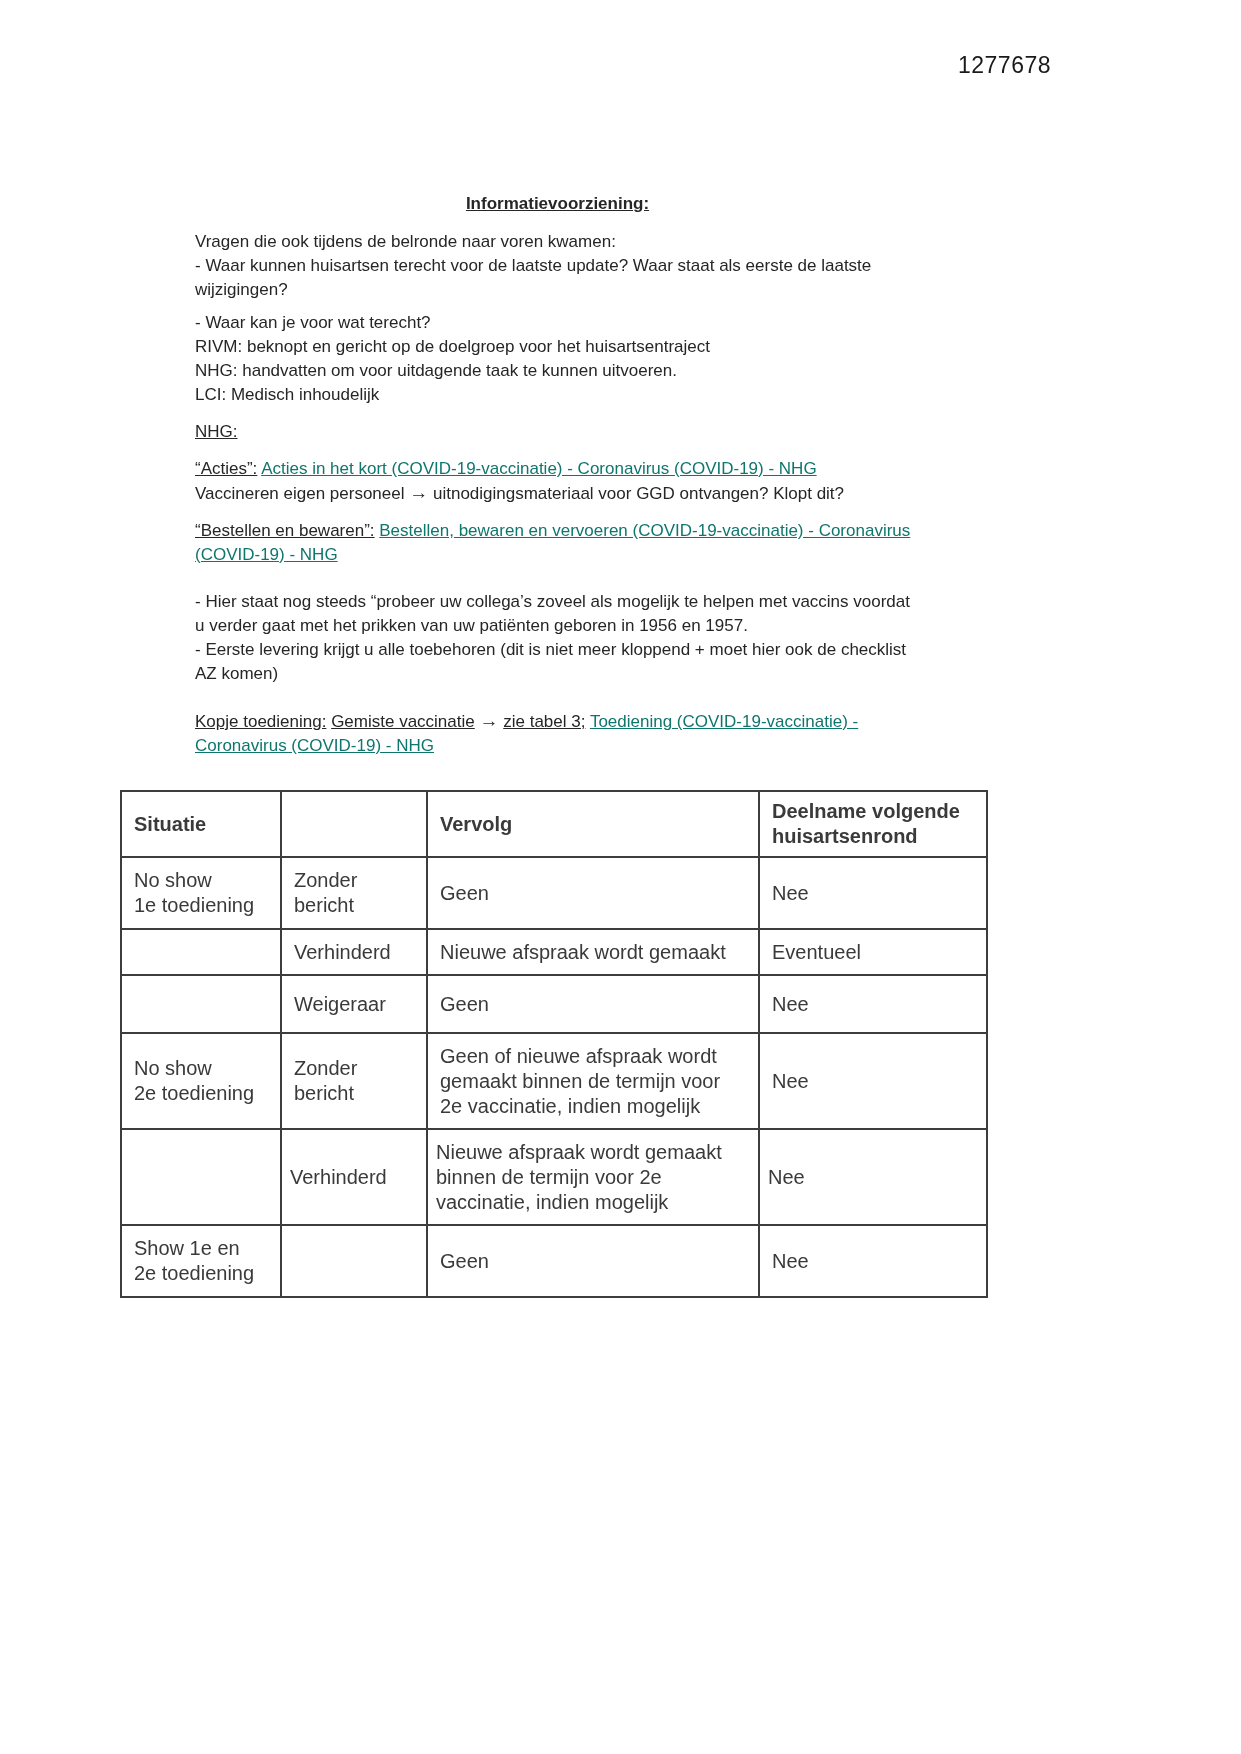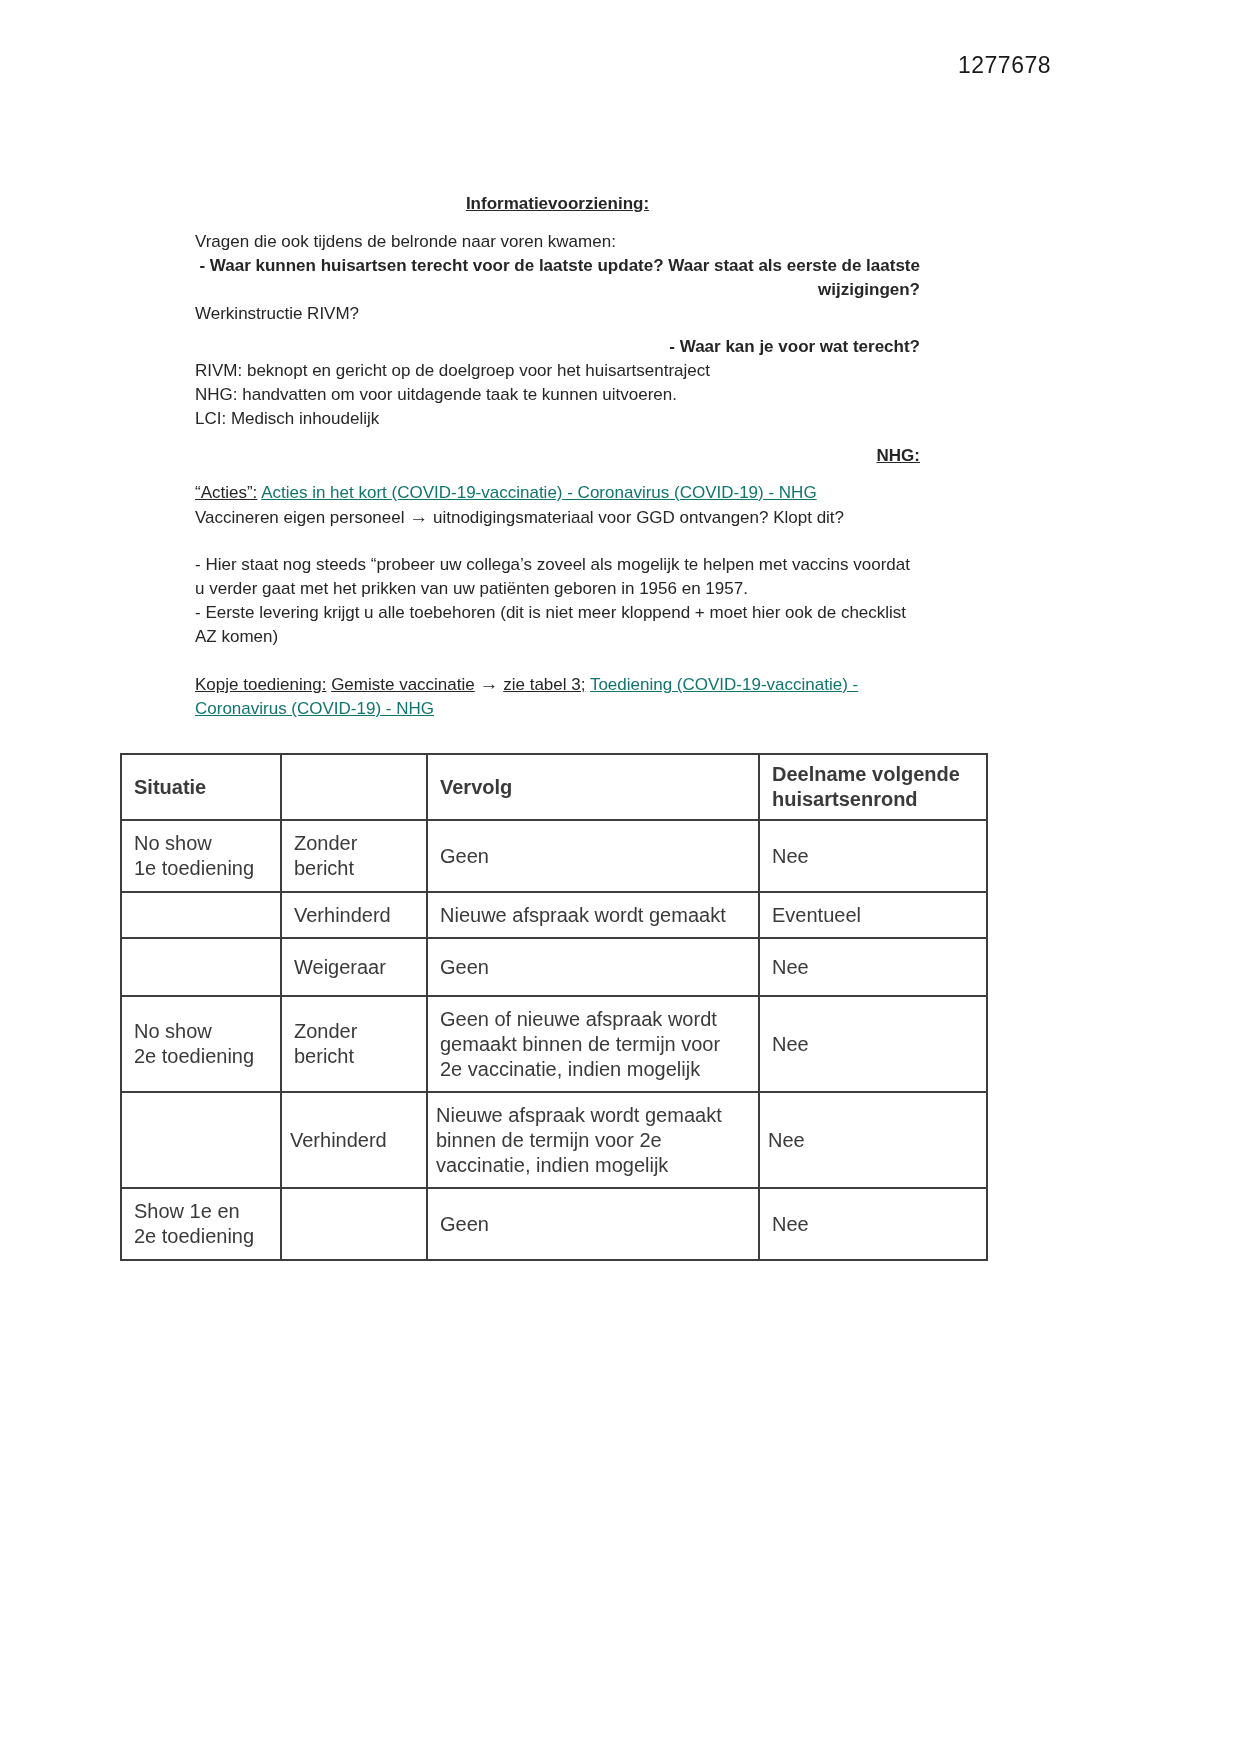--- a/index.html
+++ b/index.html
@@ -34,7 +34,7 @@
     text-decoration: underline;
     margin-bottom: 14px !important;
   }
-  .bold { font-weight: bold; text-align: right; }
+  .bold { font-weight: normal; }
   .u { text-decoration: underline; }
   .link { color: #0f766e; text-decoration: underline; cursor: pointer; }
   .mt-sm { margin-top: 9px !important; }

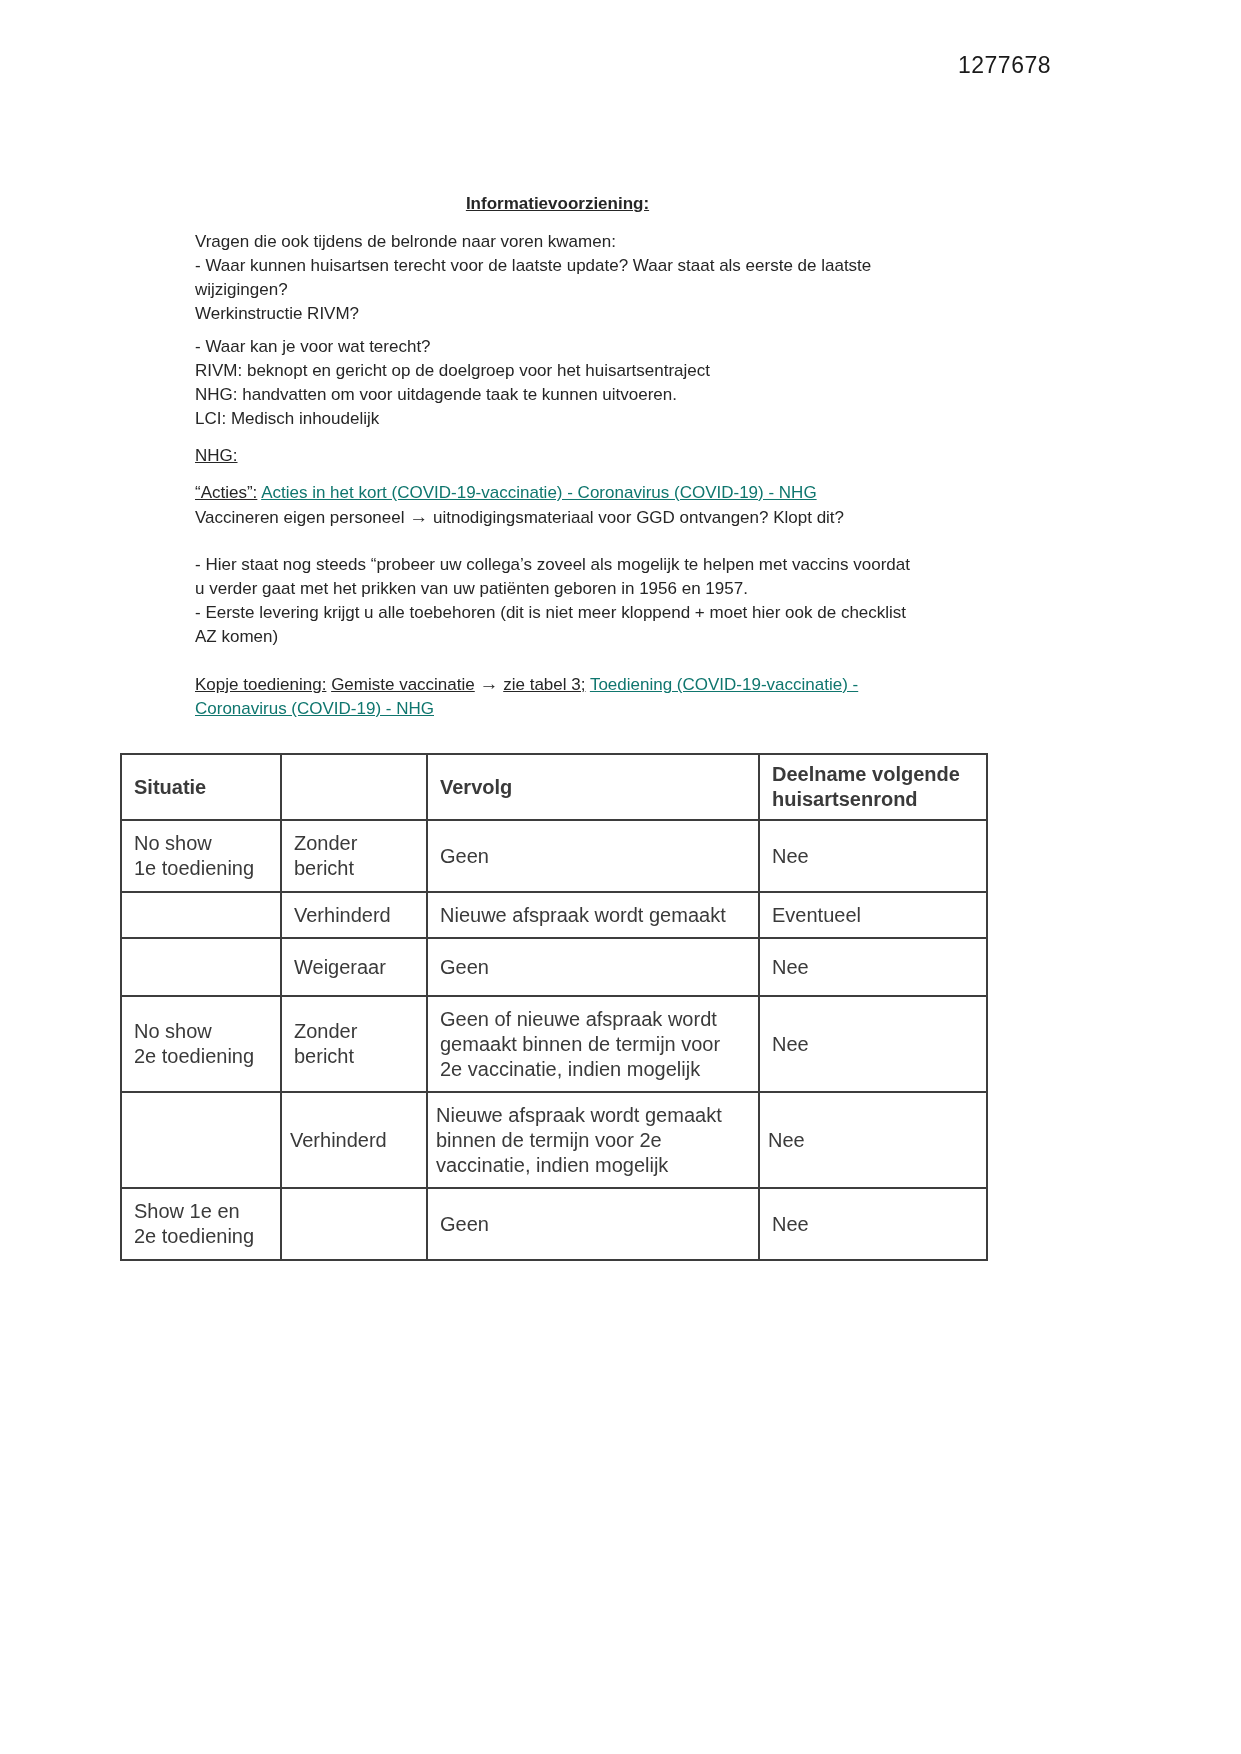--- a/index.html
+++ b/index.html
@@ -78,7 +78,6 @@
 
     <p>Vragen die ook tijdens de belronde naar voren kwamen:</p>
     <p class="bold">- Waar kunnen huisartsen terecht voor de laatste update? Waar staat als eerste de laatste wijzigingen?</p>
-    <p>Werkinstructie RIVM?</p>
 
     <p class="bold mt-sm">- Waar kan je voor wat terecht?</p>
     <p>RIVM: beknopt en gericht op de doelgroep voor het huisartsentraject</p>

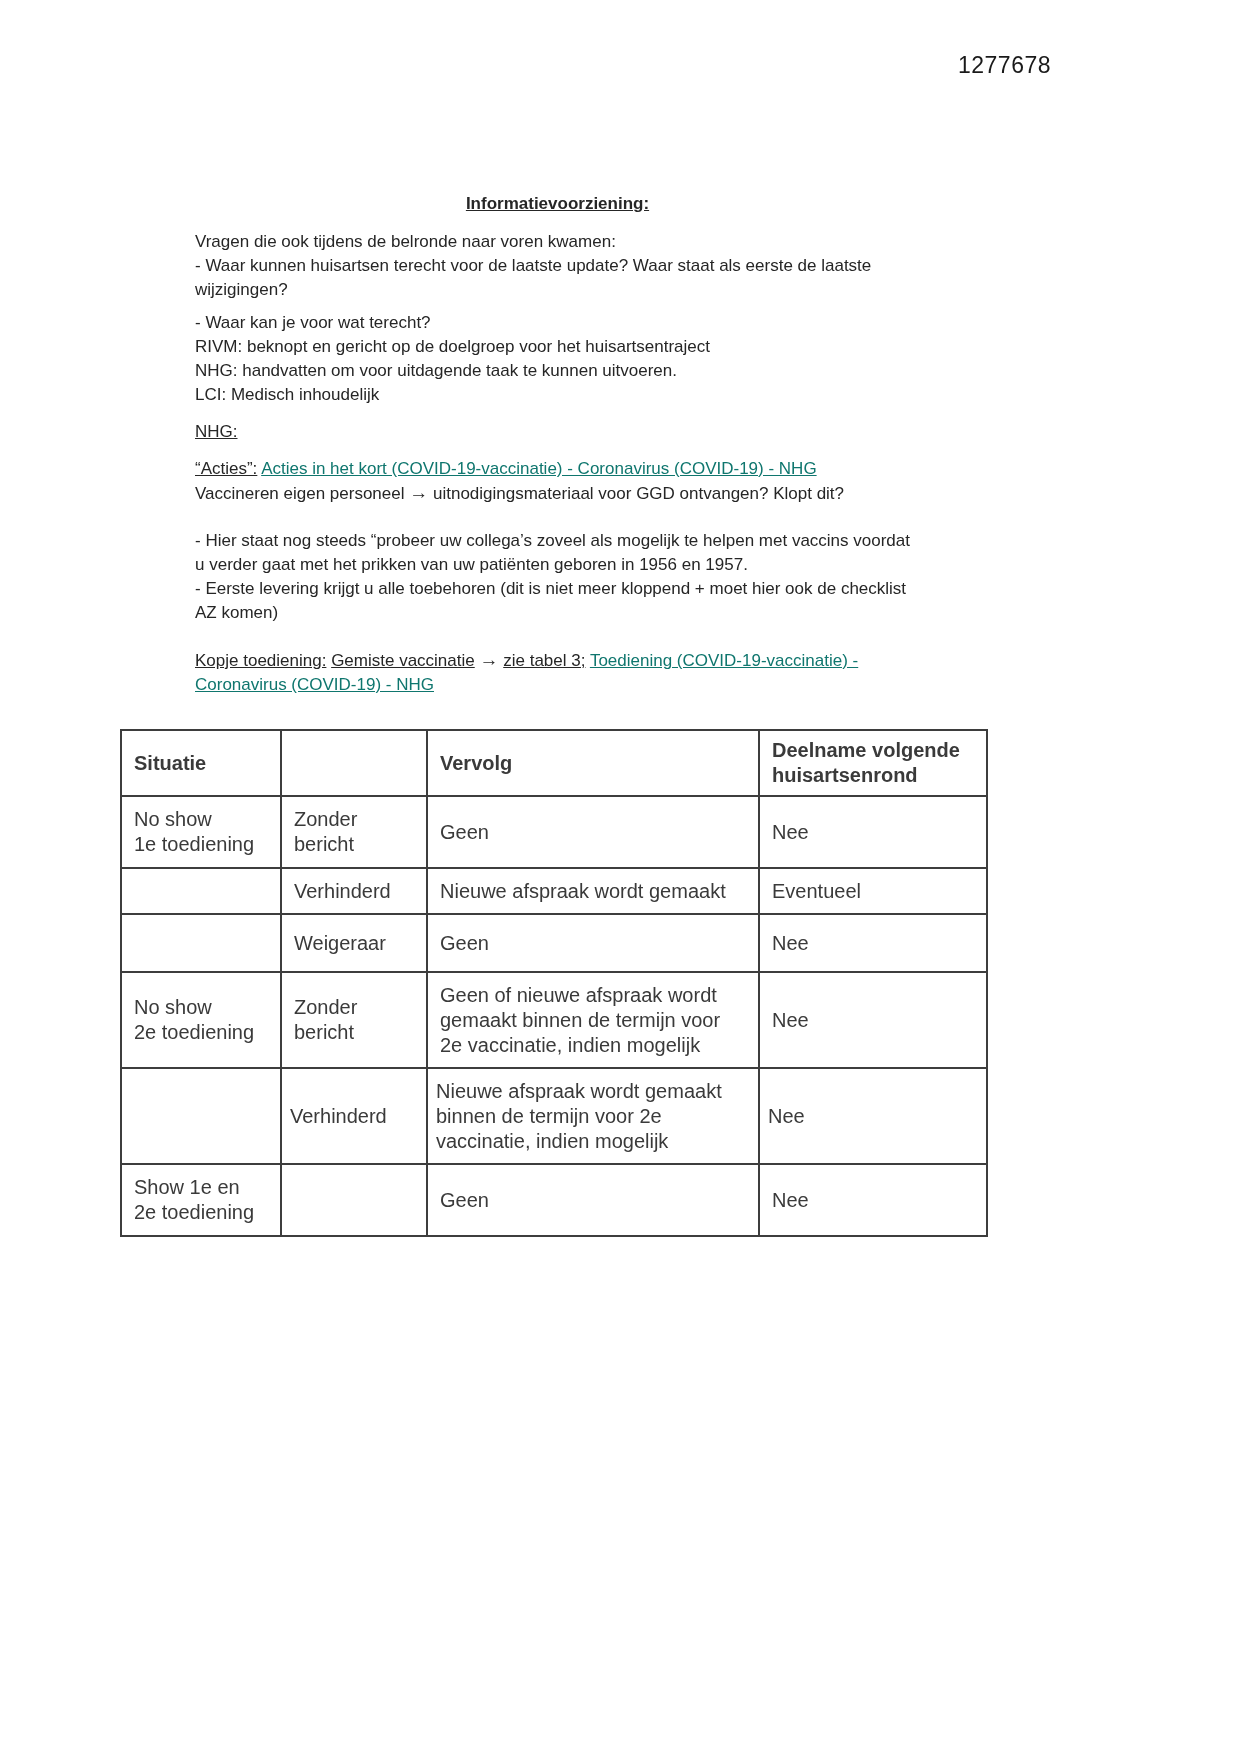--- a/index.html
+++ b/index.html
@@ -96,6 +96,10 @@
       <span>uitnodigingsmateriaal voor GGD ontvangen? Klopt dit?</span>
     </p>
 
+    <p class="mt-md">
+      <span class="u">“Bestellen en bewaren”:</span>
+      <span class="link">Bestellen, bewaren en vervoeren (COVID-19-vaccinatie) - Coronavirus (COVID-19) - NHG</span>
+    </p>
 
     <p class="mt-lg">- Hier staat nog steeds “probeer uw collega’s zoveel als mogelijk te helpen met vaccins voordat u verder gaat met het prikken van uw patiënten geboren in 1956 en 1957.</p>
     <p>- Eerste levering krijgt u alle toebehoren (dit is niet meer kloppend + moet hier ook de checklist AZ komen)</p>

